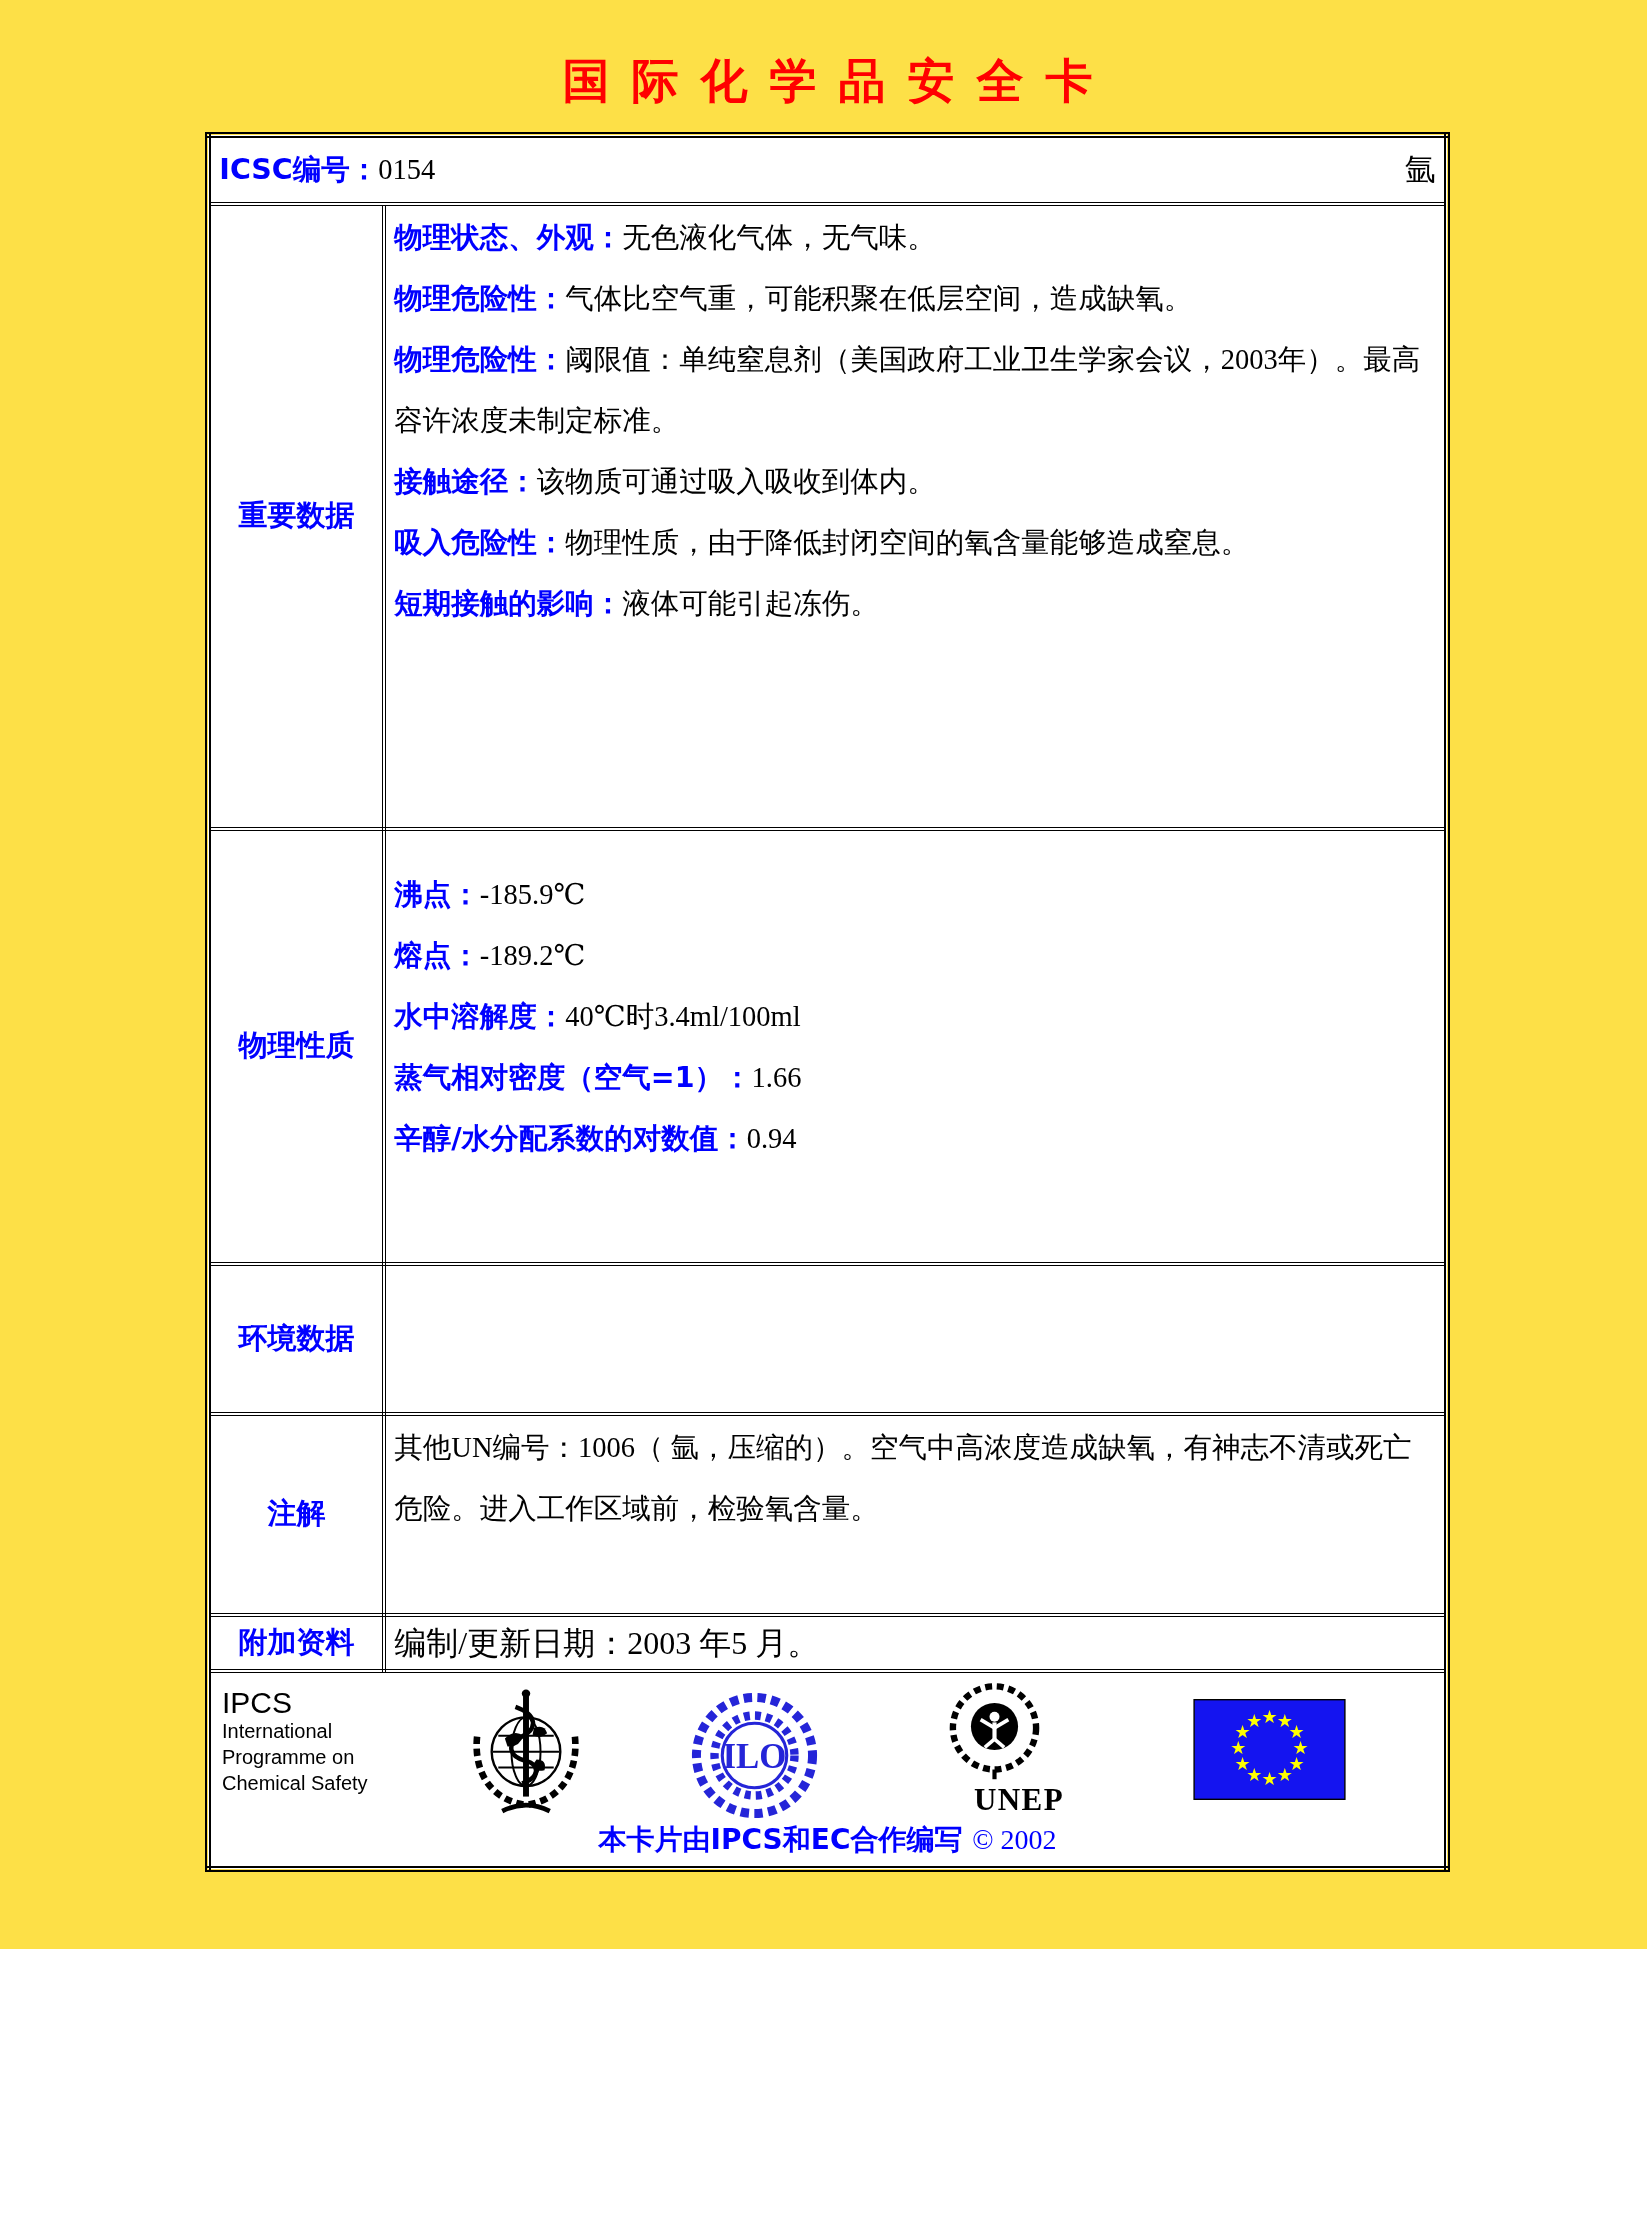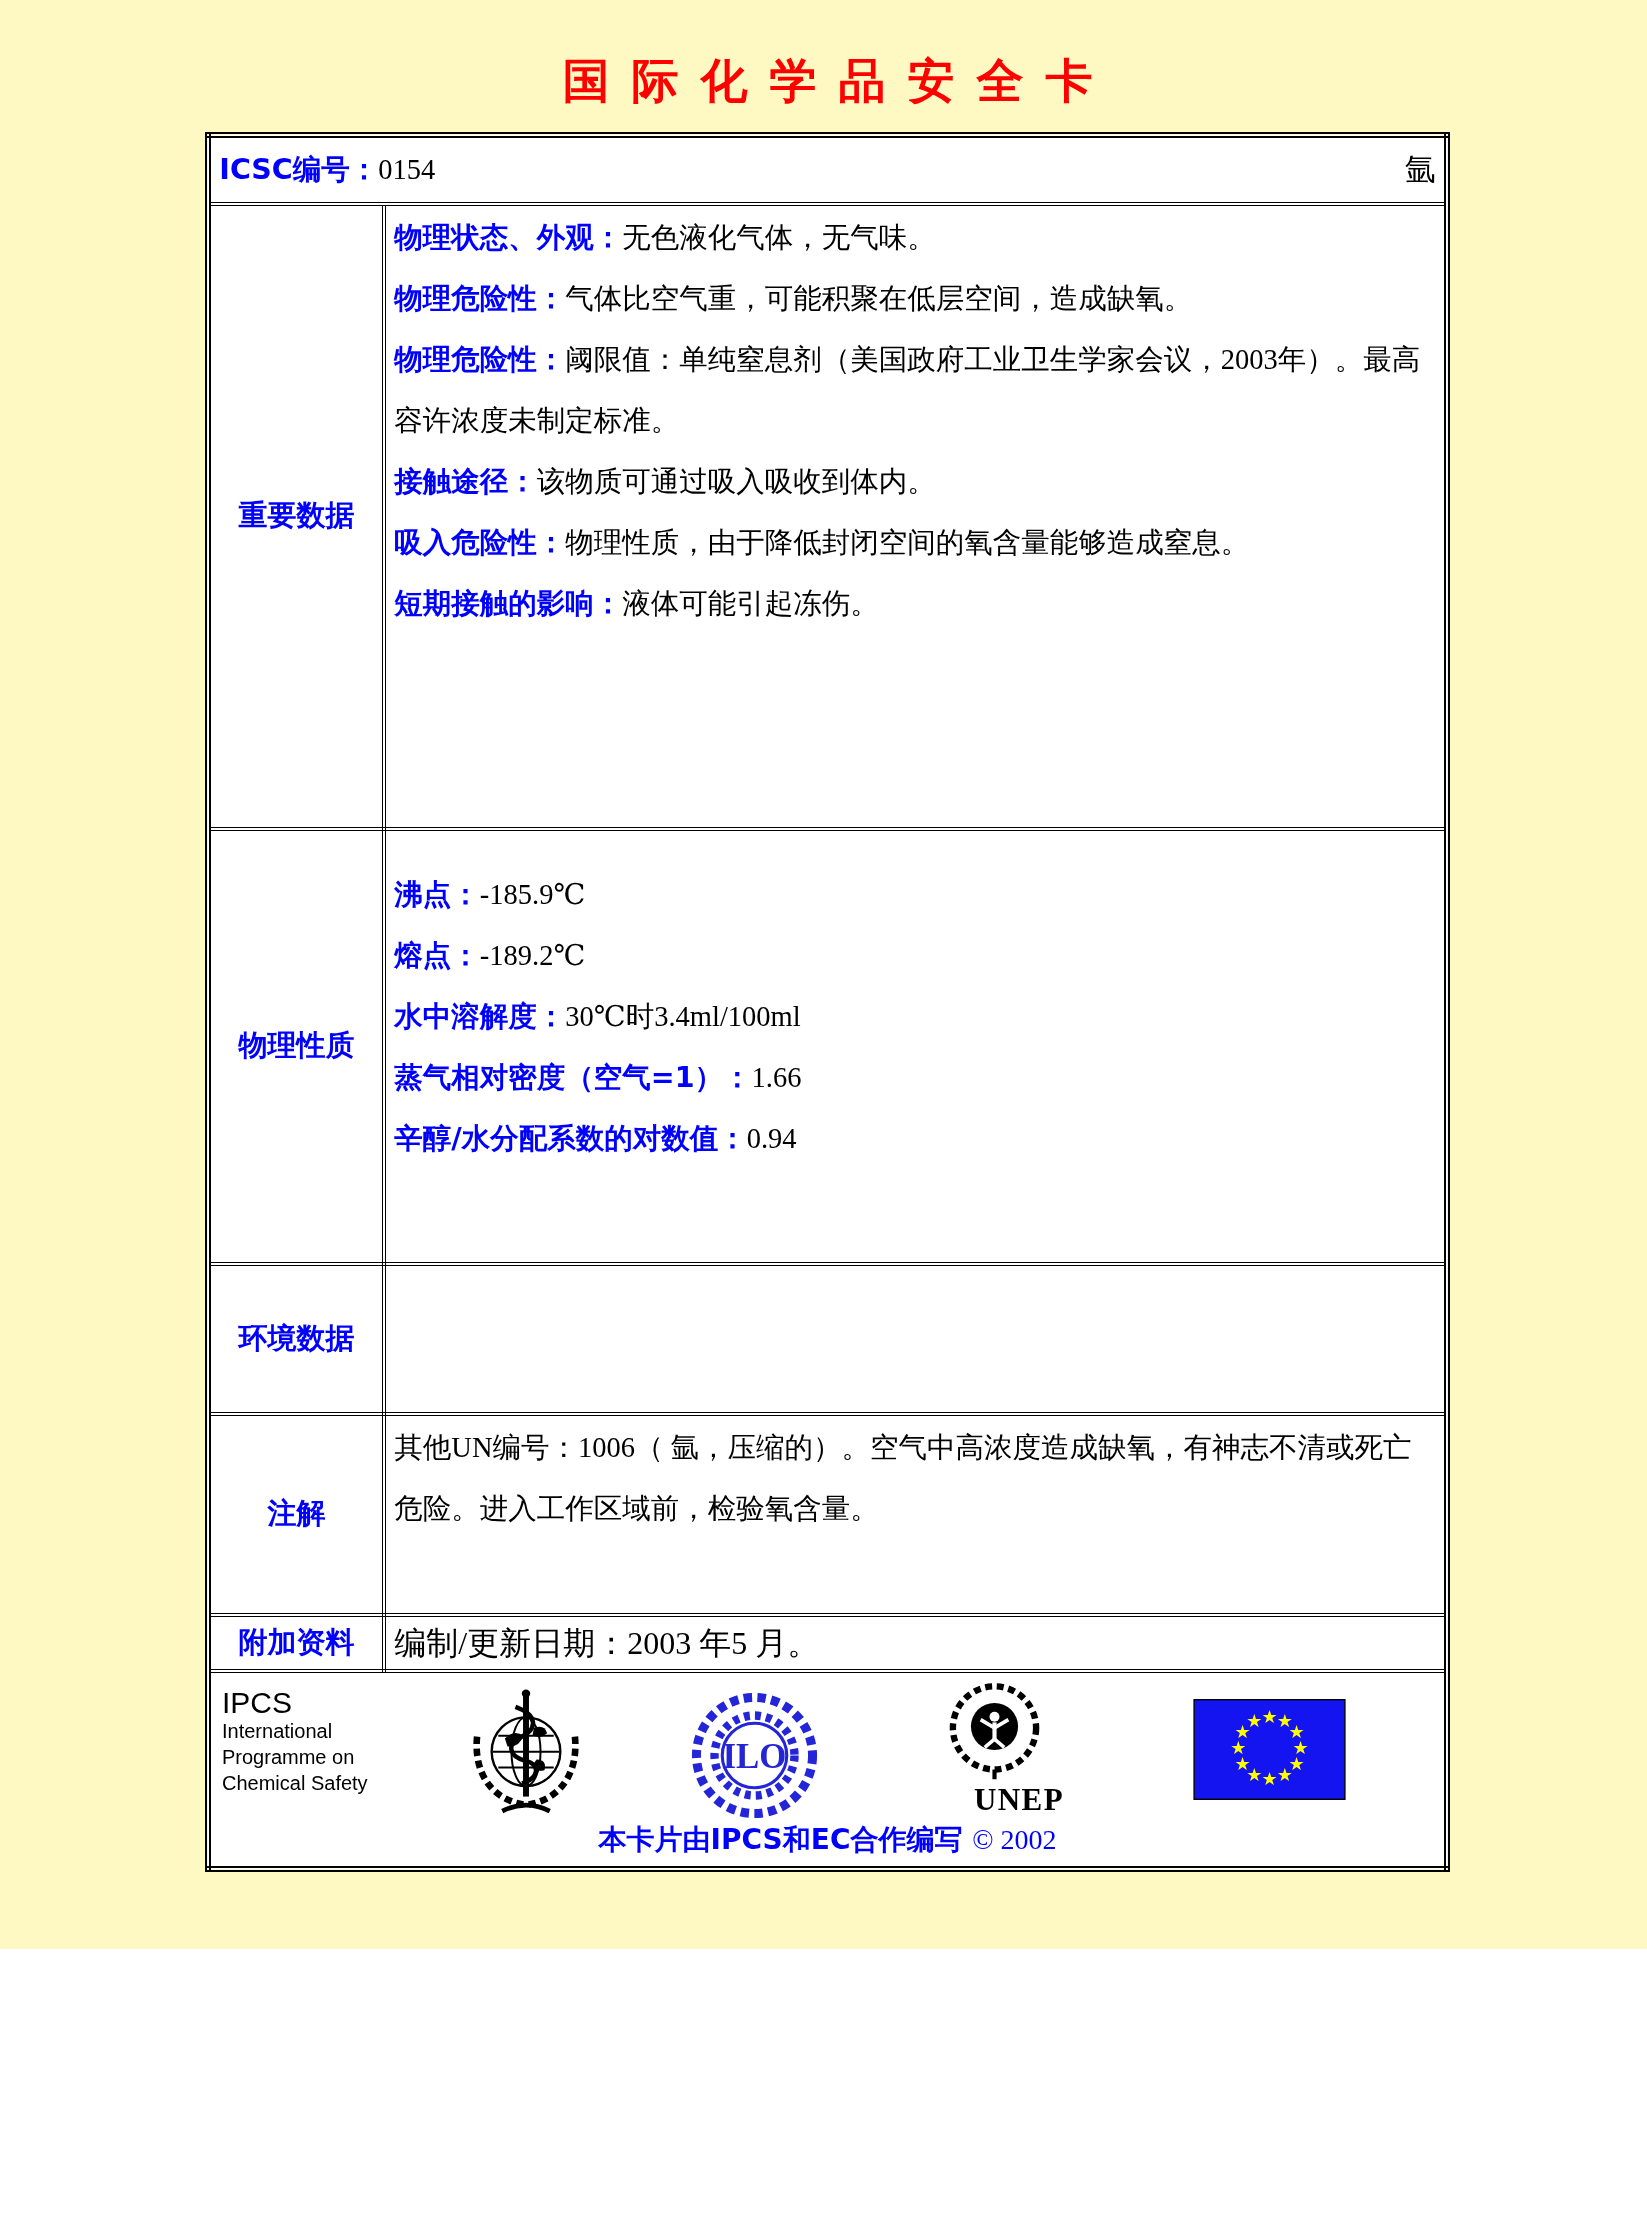--- a/index.html
+++ b/index.html
@@ -12,7 +12,7 @@
   }
   html,body{margin:0;padding:0;background:#ffffff;}
   #page{
-    position:relative;width:1648px;height:1949px;background:#fef9c3;
+    position:relative;width:1648px;height:1949px;background:#fde047;
     font-family:"Liberation Serif","DejaVu Serif",serif;color:#000;
   }
   #title{

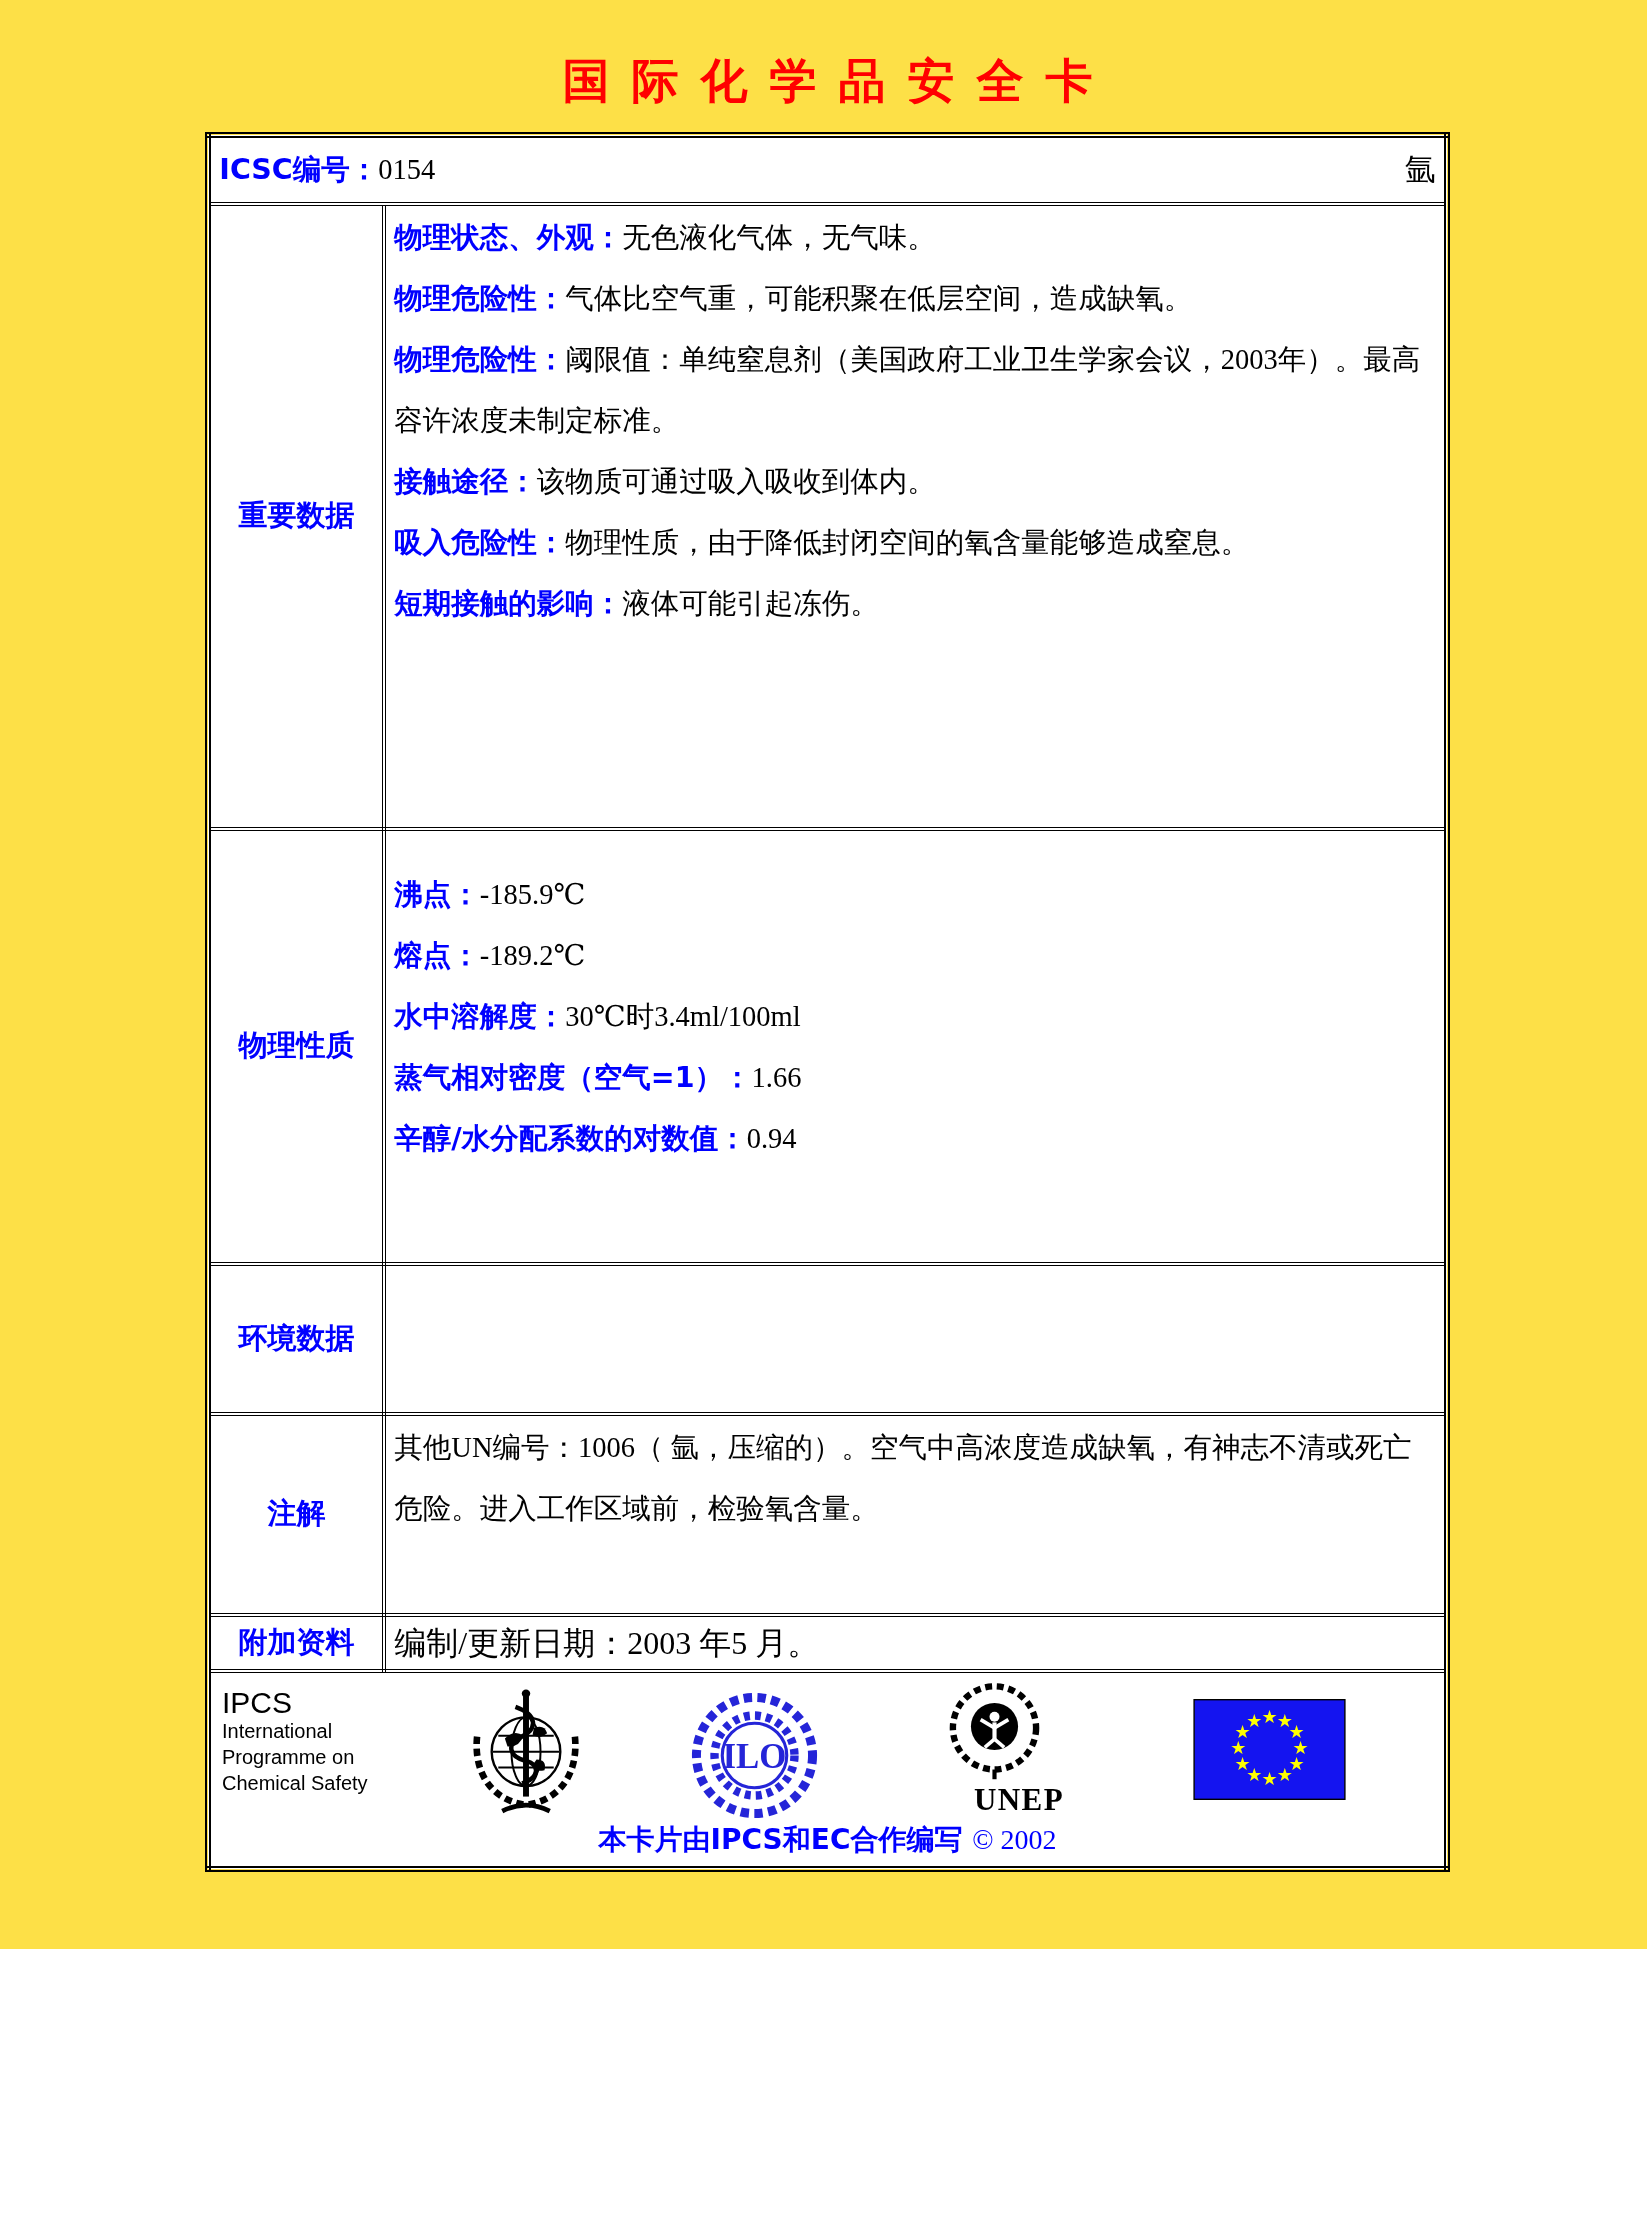--- a/index.html
+++ b/index.html
@@ -130,7 +130,7 @@
       <td class="content-cell">
         <div class="line"><span class="blue-label">沸点：</span><span>-185.9℃</span></div>
         <div class="line"><span class="blue-label">熔点：</span><span>-189.2℃</span></div>
-        <div class="line"><span class="blue-label">水中溶解度：</span><span>30℃时3.4ml/100ml</span></div>
+        <div class="line"><span class="blue-label">水中溶解度：</span><span>40℃时3.4ml/100ml</span></div>
         <div class="line"><span class="blue-label">蒸气相对密度（空气=1）：</span><span>1.66</span></div>
         <div class="line"><span class="blue-label">辛醇/水分配系数的对数值：</span><span>0.94</span></div>
       </td>

